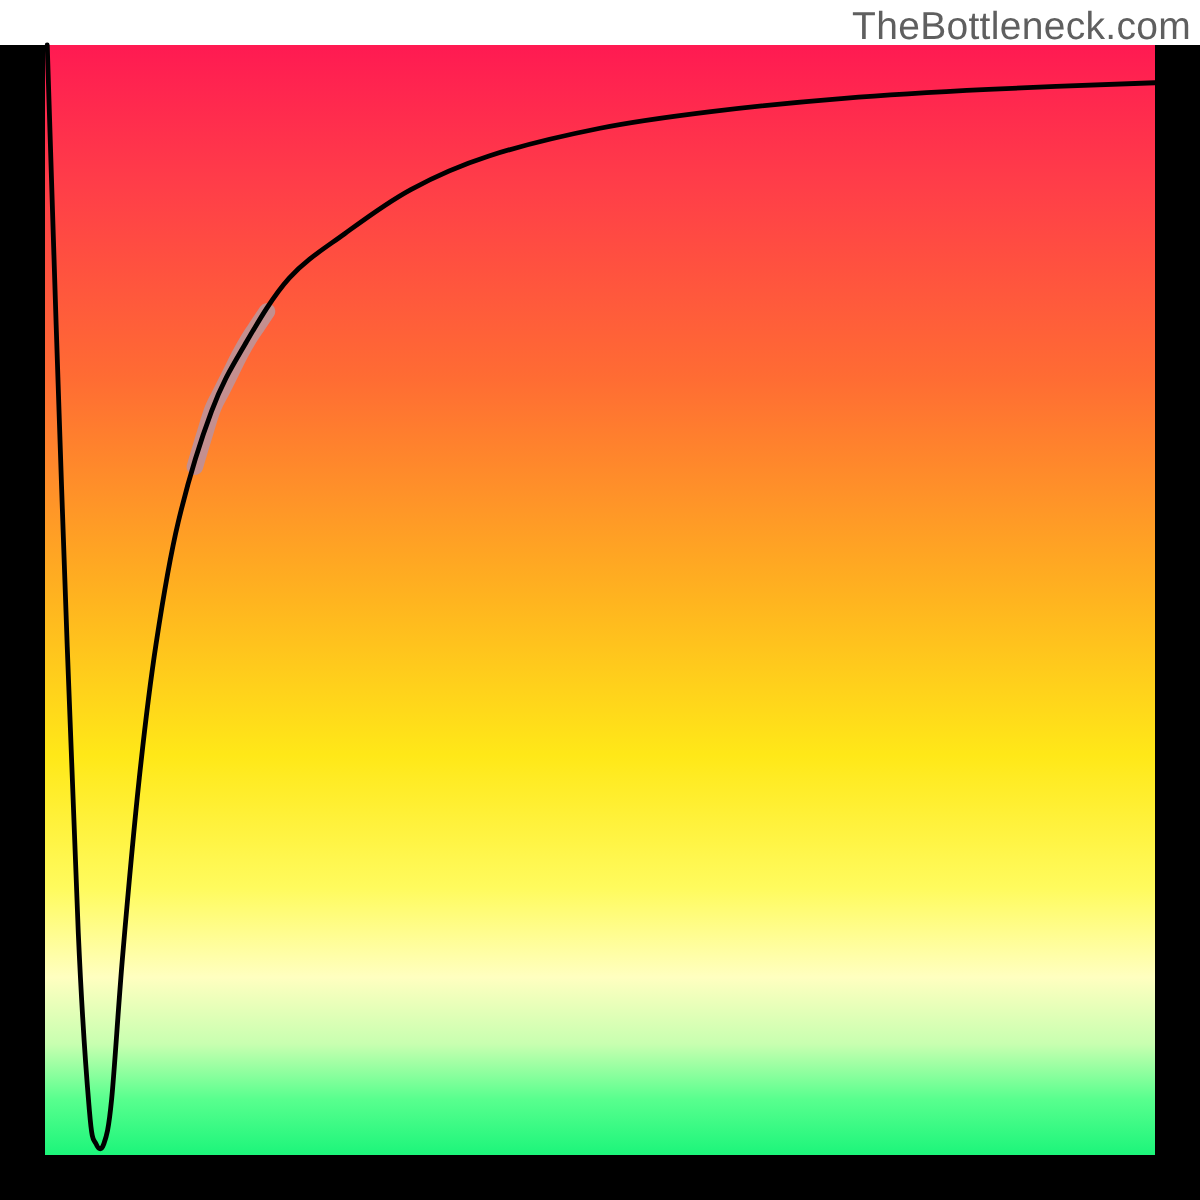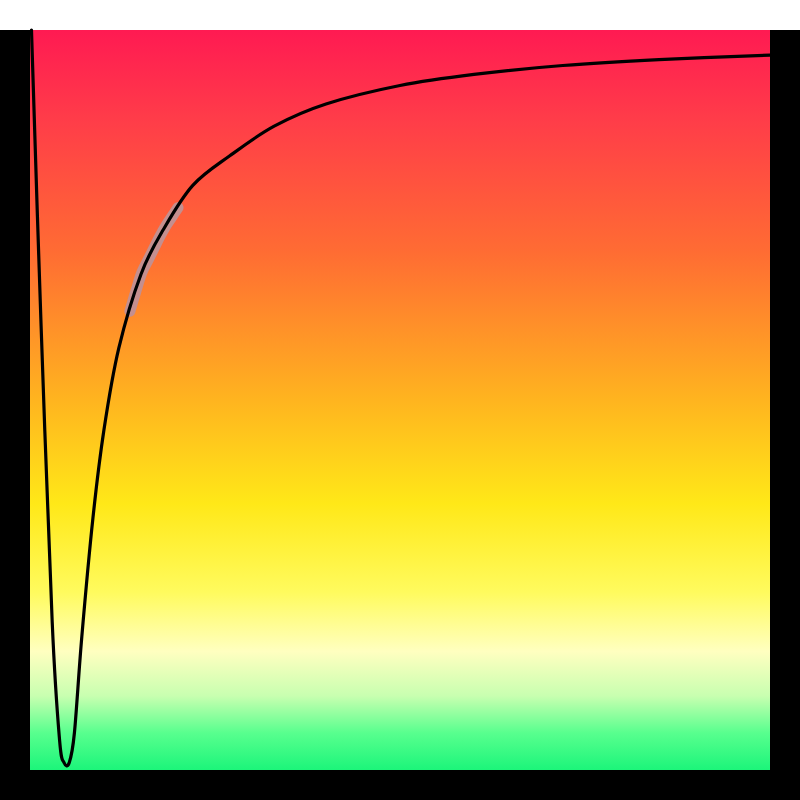--- a/index.html
+++ b/index.html
@@ -59,6 +59,7 @@
 <body>
 <div class="wrapper">
 
+  <div class="watermark">TheBottleneck.com</div>
 
   <div class="frame">
     <div class="plot-area">

